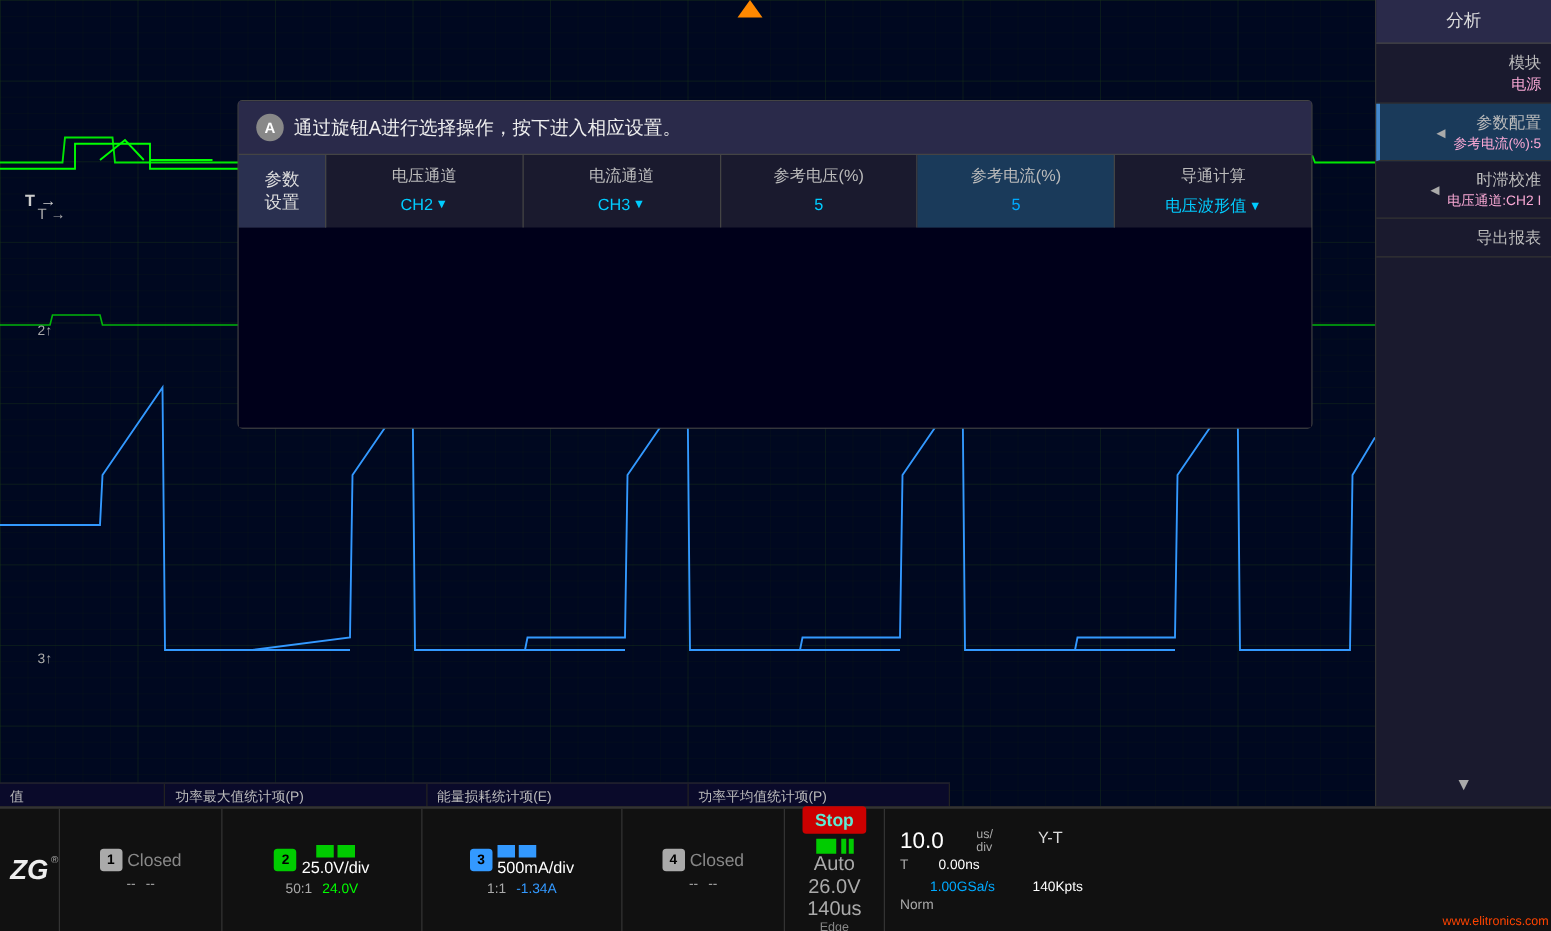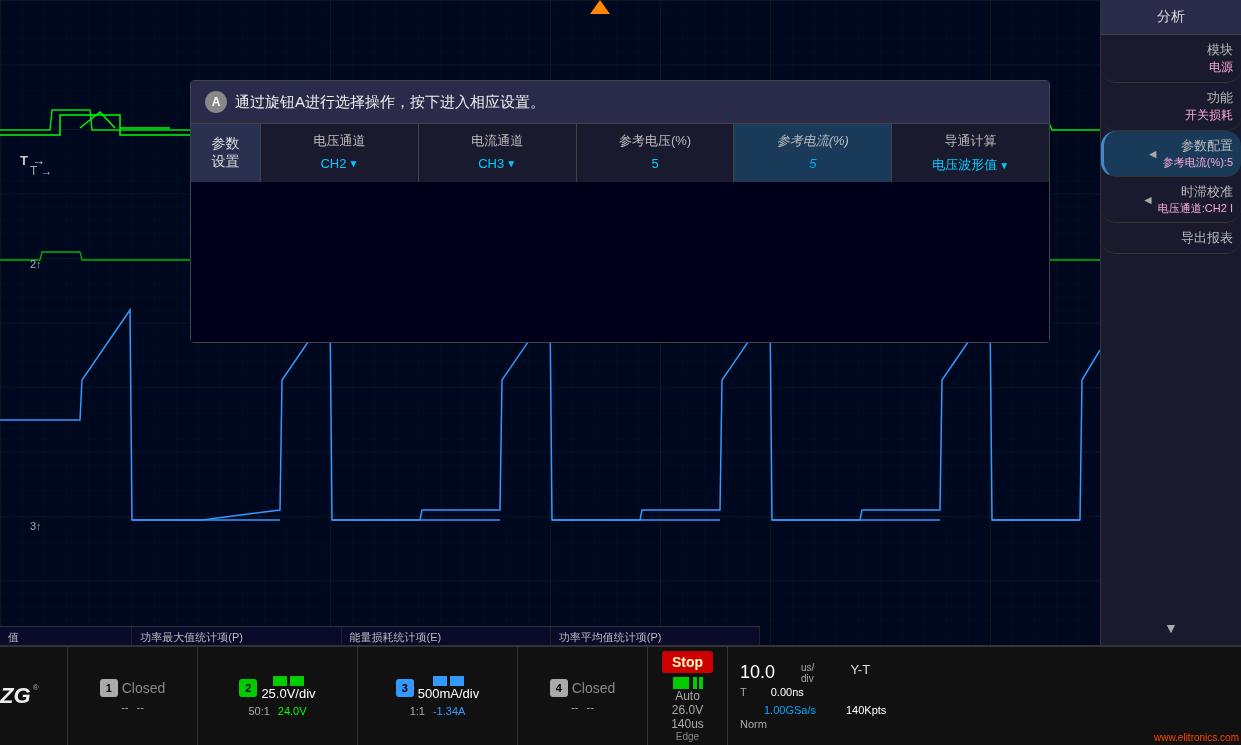--- a/index.html
+++ b/index.html
@@ -50,7 +50,6 @@
       padding: 6px 8px;
       border-bottom: 1px solid #333;
       cursor: pointer;
-      border-radius: 15px;
     }
 
     .sidebar-section-title {

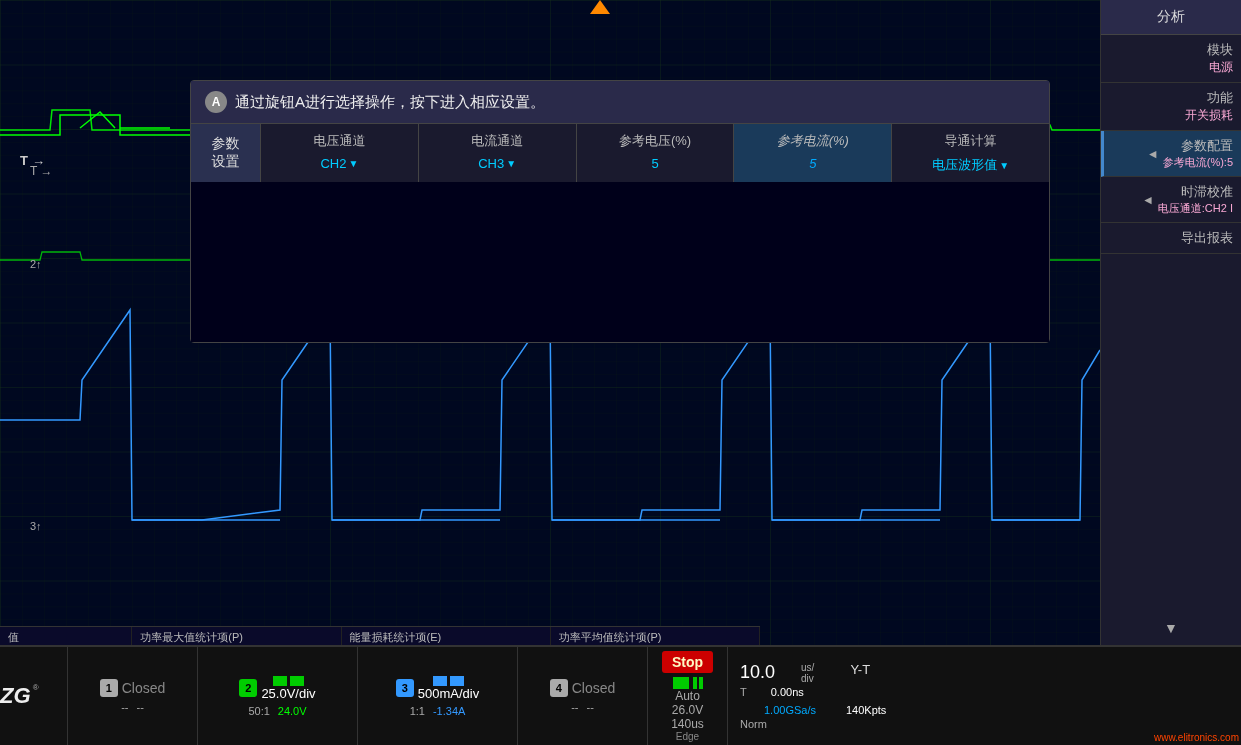--- a/index.html
+++ b/index.html
@@ -493,10 +493,6 @@
     <div class="sidebar-section-sub">电源</div>
   </div>
 
-  <div class="sidebar-section" style="text-align:right;">
-    <div class="sidebar-section-title">功能</div>
-    <div class="sidebar-section-sub">开关损耗</div>
-  </div>
 
   <div class="sidebar-section" style="background:#1a3a5a; border-left: 3px solid #4488cc;">
     <div class="sidebar-section-row">

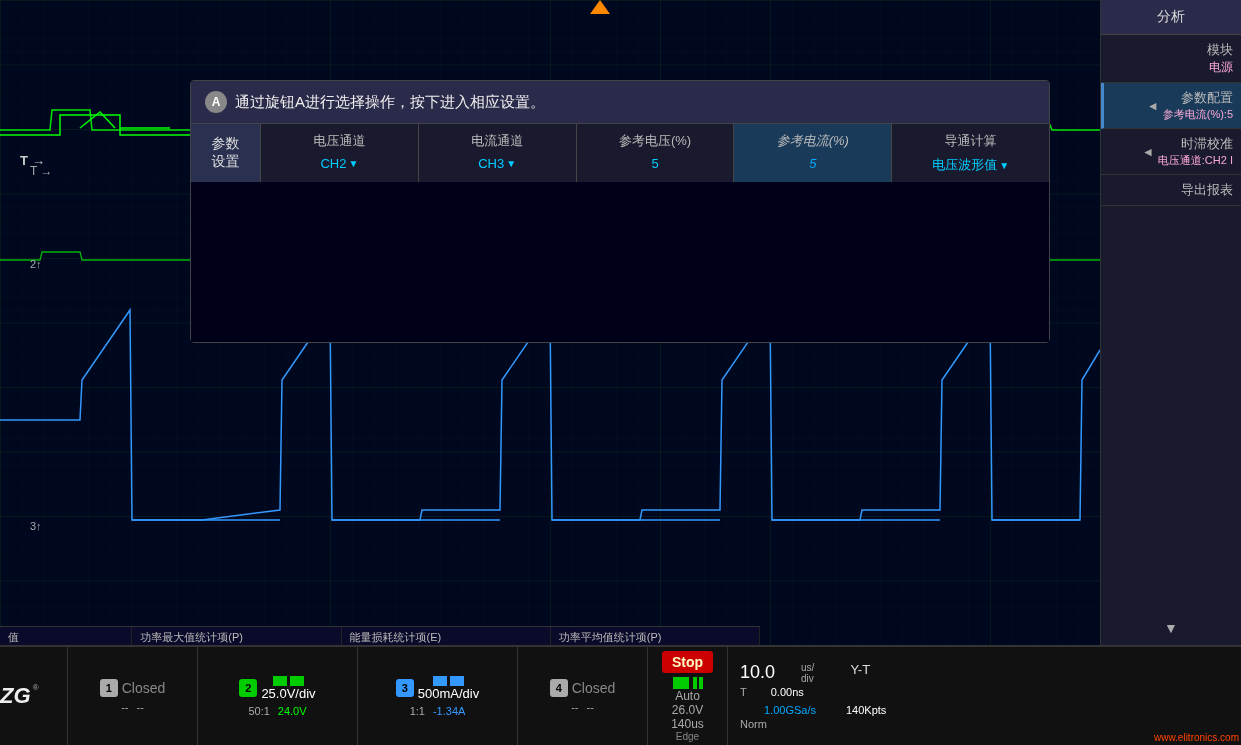--- a/index.html
+++ b/index.html
@@ -430,7 +430,7 @@
         </div>
       </div>
 
-      <div class="dialog-col" style="background:#1a3a5a;font-style:italic;">
+      <div class="dialog-col" style="background:#1a3a5a;">
         <div class="dialog-col-title">参考电流(%)</div>
         <div class="dialog-col-value" style="color:#00aaff;">
           <span>5</span>

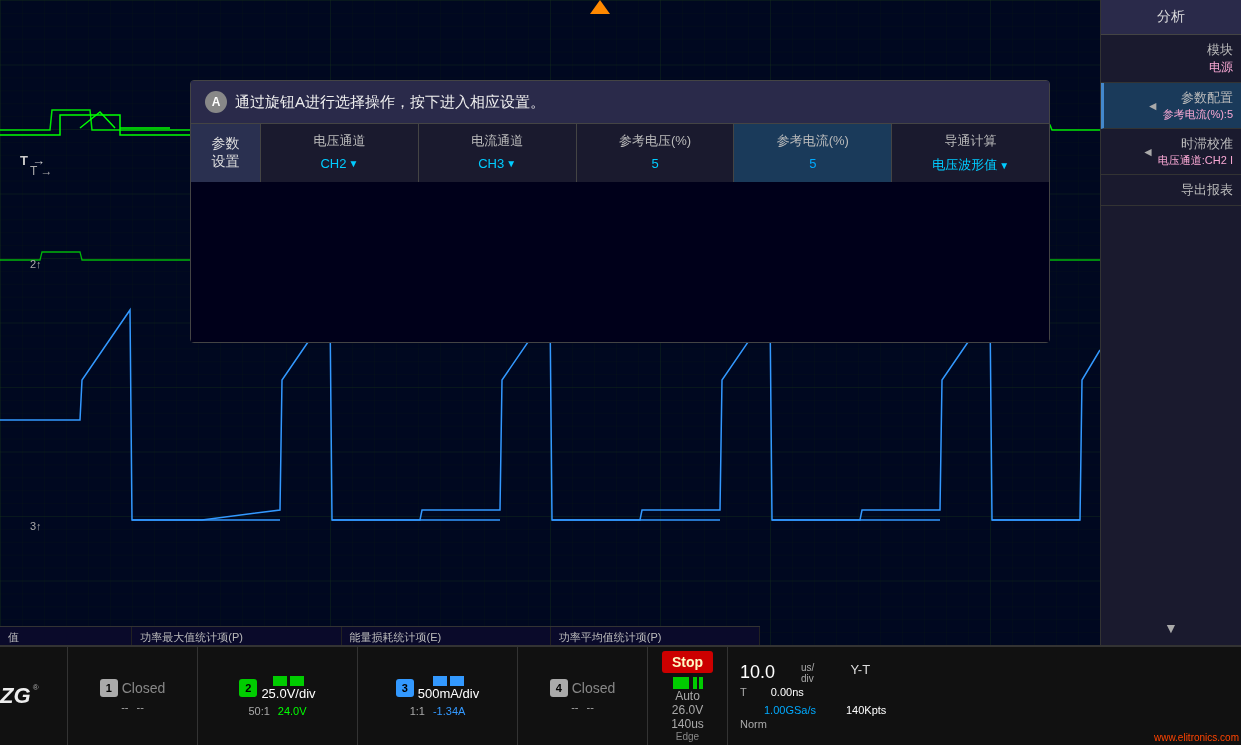--- a/index.html
+++ b/index.html
@@ -257,7 +257,7 @@
 
     #stop-btn {
       background: #cc0000;
-      color: #fef9c3;
+      color: #5eead4;
       font-size: 14px;
       font-weight: bold;
       padding: 3px 10px;

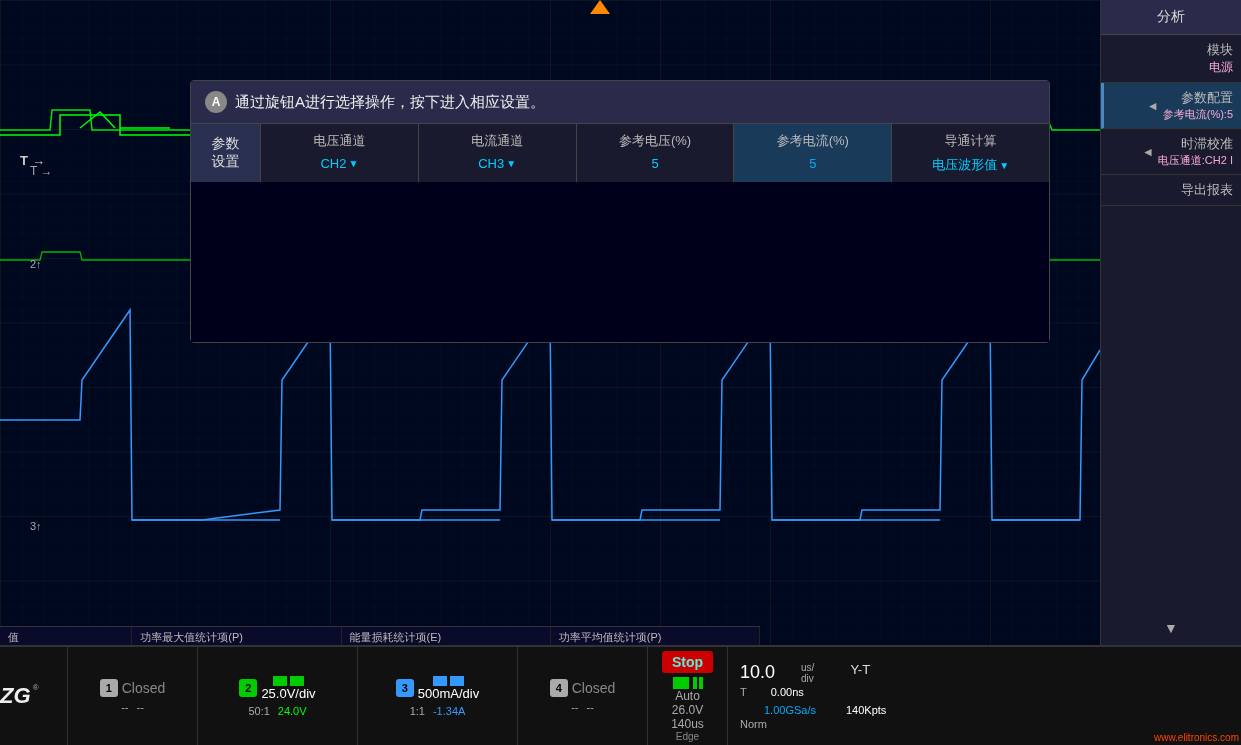--- a/index.html
+++ b/index.html
@@ -178,9 +178,9 @@
 
     
     #logo-area {
-      width: 68px;
-      display: flex;
-      align-items: flex-start;
+      width: 48px;
+      display: flex;
+      align-items: center;
       justify-content: center;
       flex-direction: column;
       border-right: 1px solid #333;

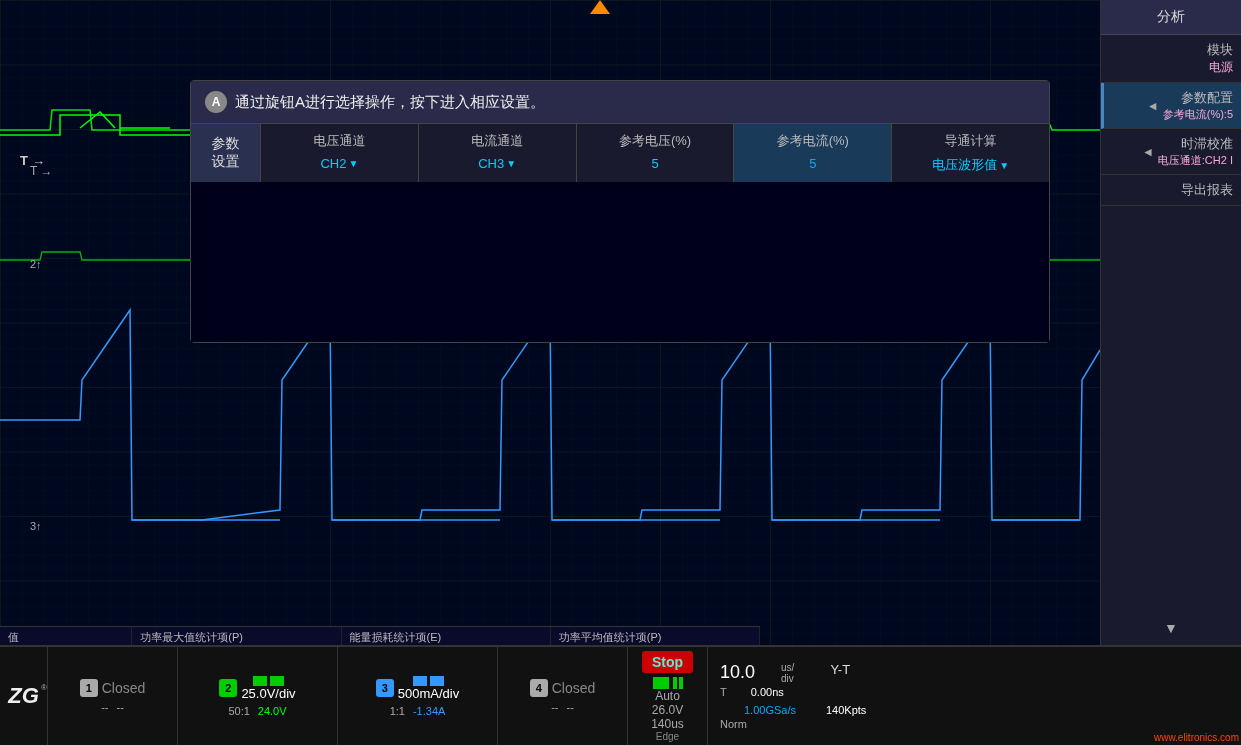--- a/index.html
+++ b/index.html
@@ -563,7 +563,7 @@
   <div class="ch-status" style="min-width:160px;">
     <div class="ch-status-top">
       <div class="ch-num ch-num-3">3</div>
-      <div style="display:flex;flex-direction:column;align-items:center;">
+      <div style="display:flex;flex-direction:column;">
         <div style="display:flex;gap:3px;align-items:center;">
           <div style="width:14px;height:10px;background:#3399ff;"></div>
           <div style="width:14px;height:10px;background:#3399ff;"></div>

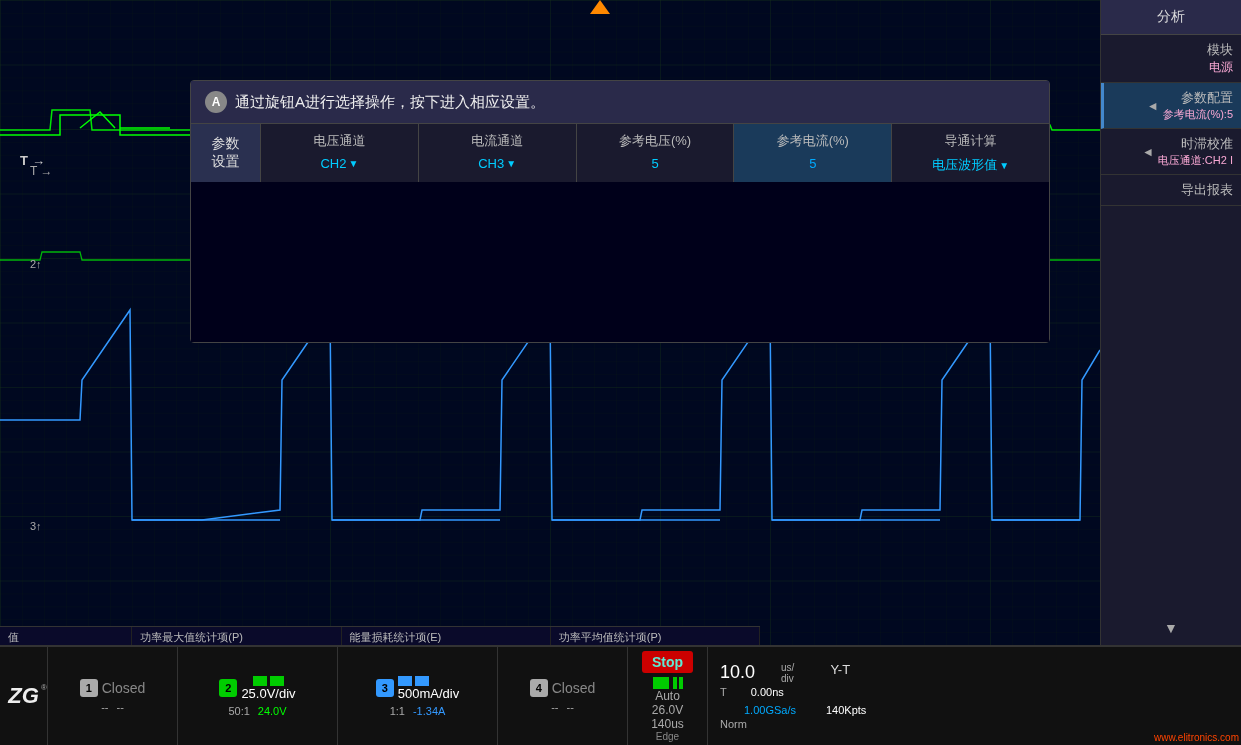--- a/index.html
+++ b/index.html
@@ -267,7 +267,7 @@
     }
 
     #trigger-info {
-      font-size: 12px;
+      font-size: 16px;
       color: #aaa;
       text-align: center;
     }

